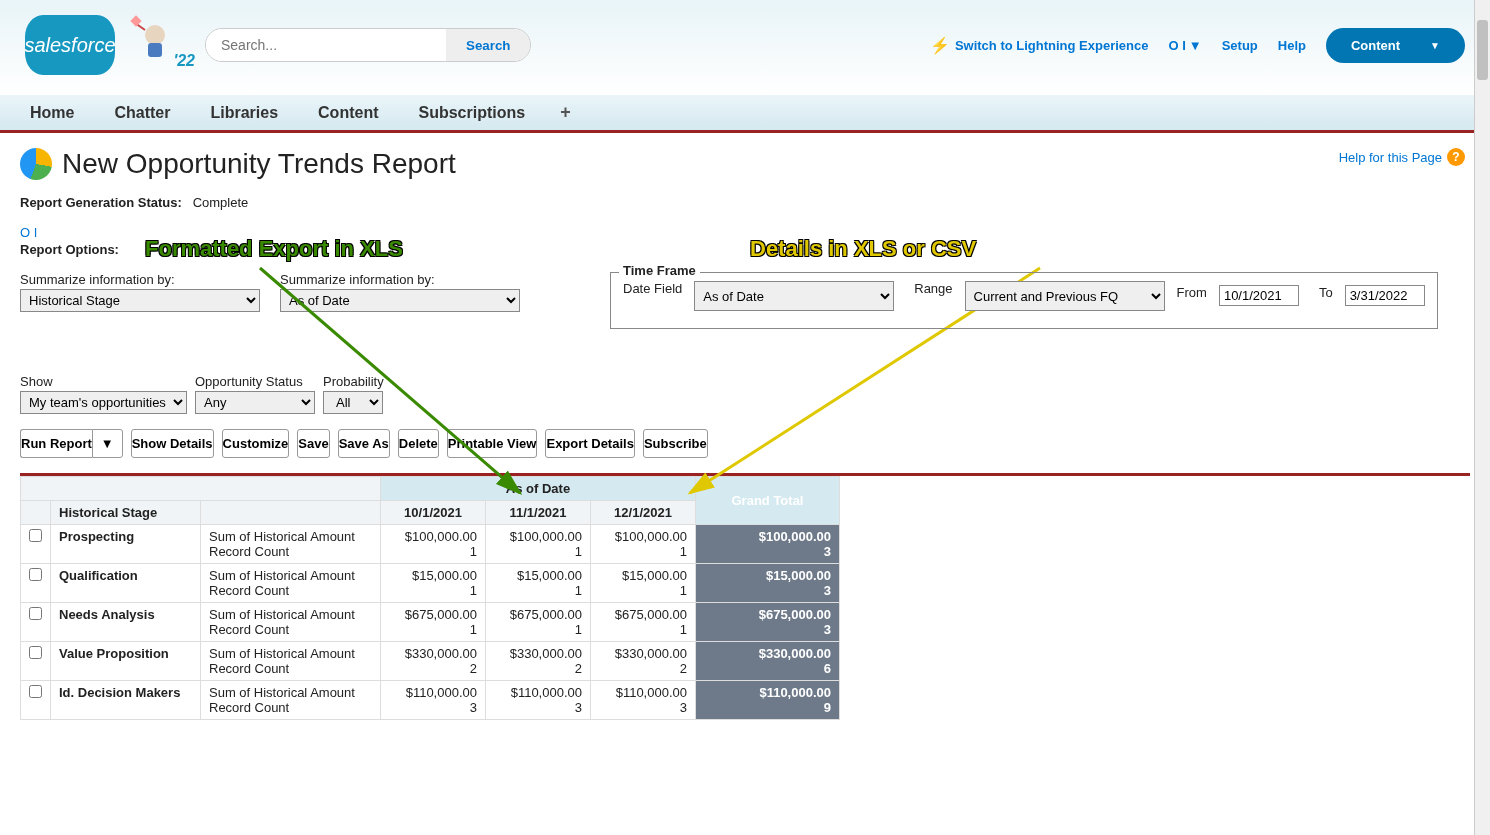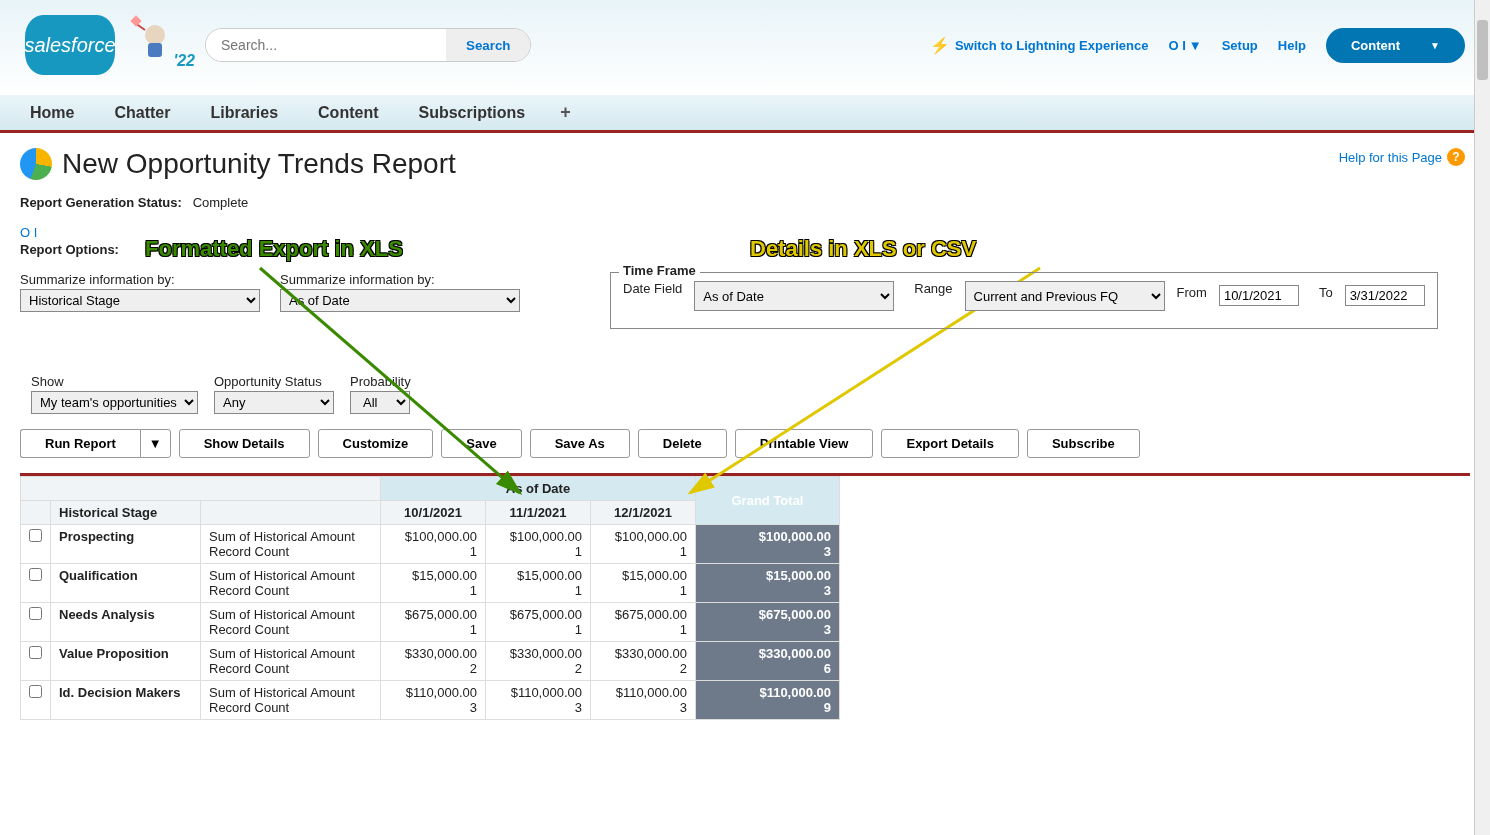--- a/index.html
+++ b/index.html
@@ -56,7 +56,7 @@
 .tf-col { display: flex; flex-direction: row; gap: 12px; }
 .tf-input { border: 1px solid #888; padding: 2px 4px; font-size: 13px; width: 80px; }
 
-.filters-row2 { display: flex; gap: 16px; margin-top: 45px; margin-left: 11px; }
+.filters-row2 { display: flex; gap: 8px; margin-top: 45px; }
 
 
 .btn-row { display: flex; gap: 8px; margin-top: 15px; }

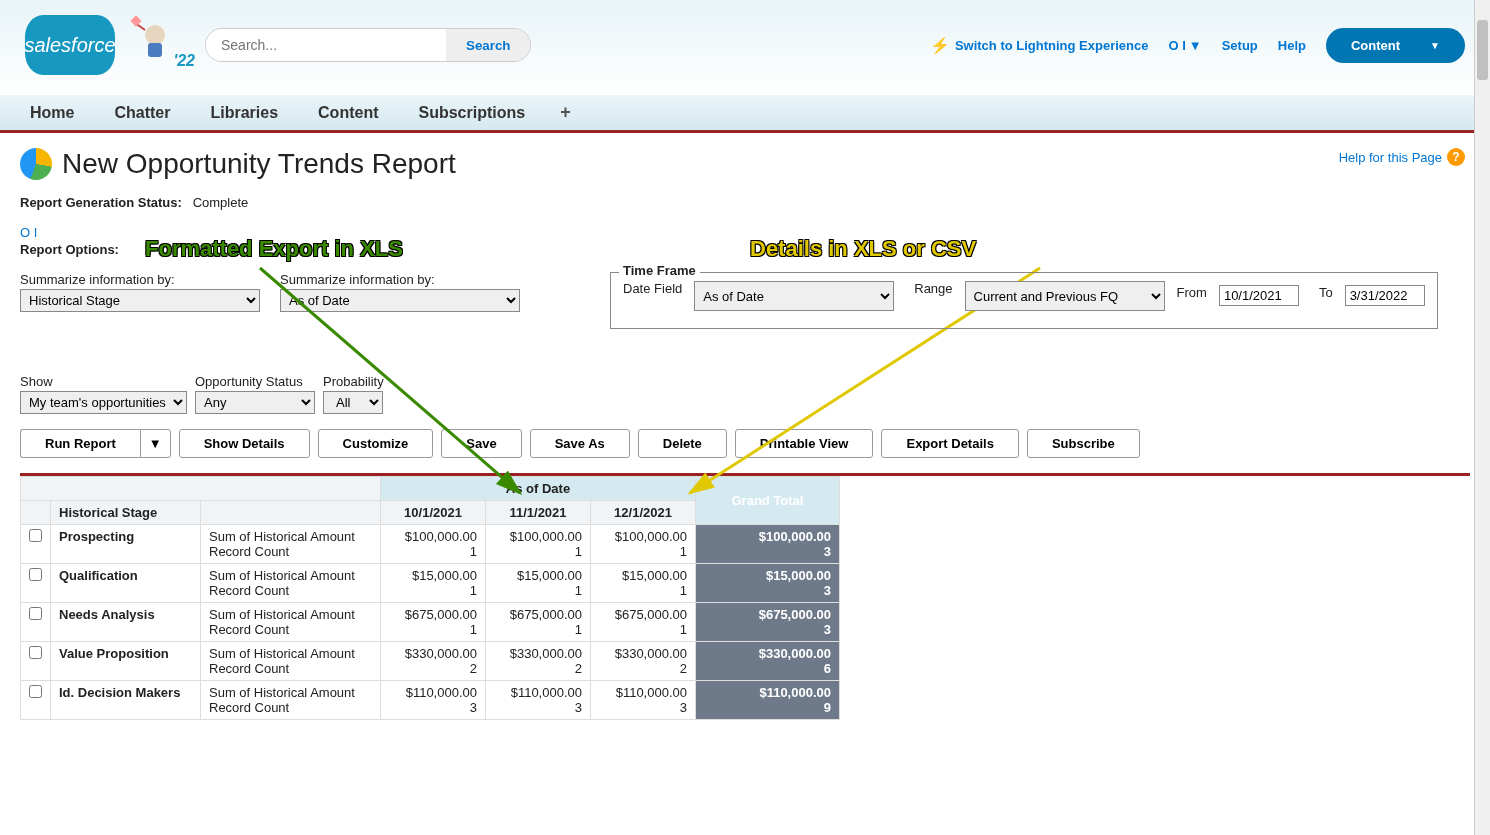--- a/index.html
+++ b/index.html
@@ -60,7 +60,7 @@
 
 
 .btn-row { display: flex; gap: 8px; margin-top: 15px; }
-.btn { border: 1px solid #999; background: #fff; padding: 6px 24px; font-size: 13px; font-weight: bold; cursor: pointer; border-radius: 3px; }
+.btn { border: 1px solid #999; background: #fff; padding: 6px 0; font-size: 13px; font-weight: bold; cursor: pointer; border-radius: 3px; }
 .btn-group { display: flex; }
 .btn-group .btn:first-child { border-radius: 3px 0 0 3px; border-right: none; }
 .btn-group .btn:last-child { border-radius: 0 3px 3px 0; padding: 6px 8px; }

